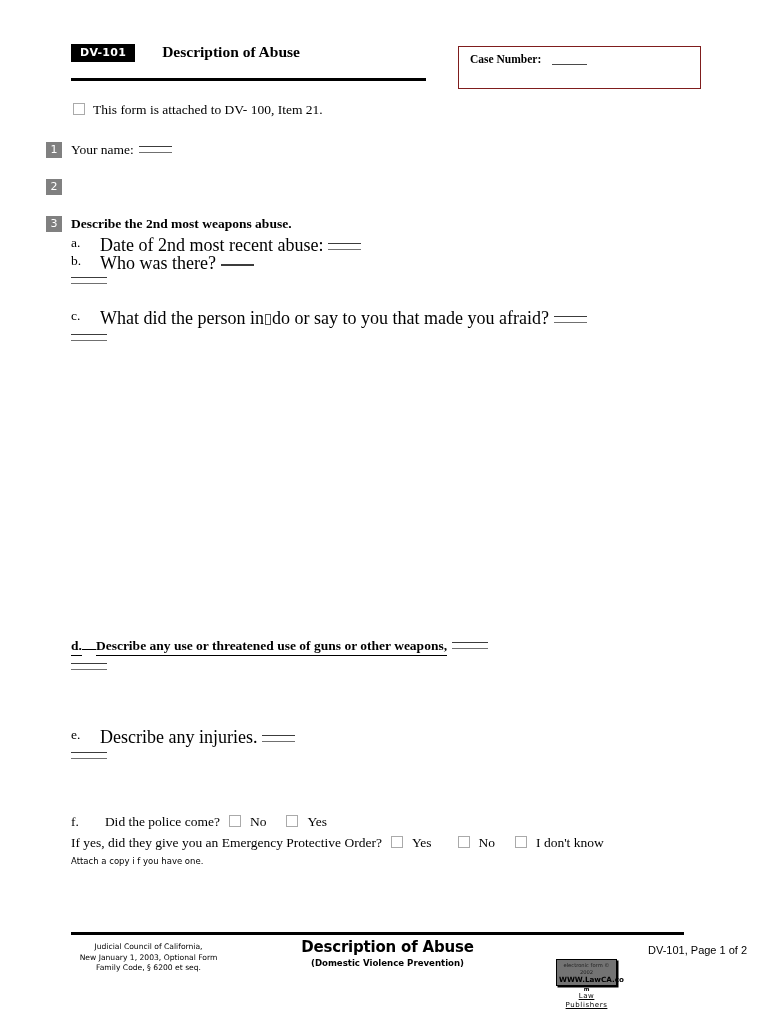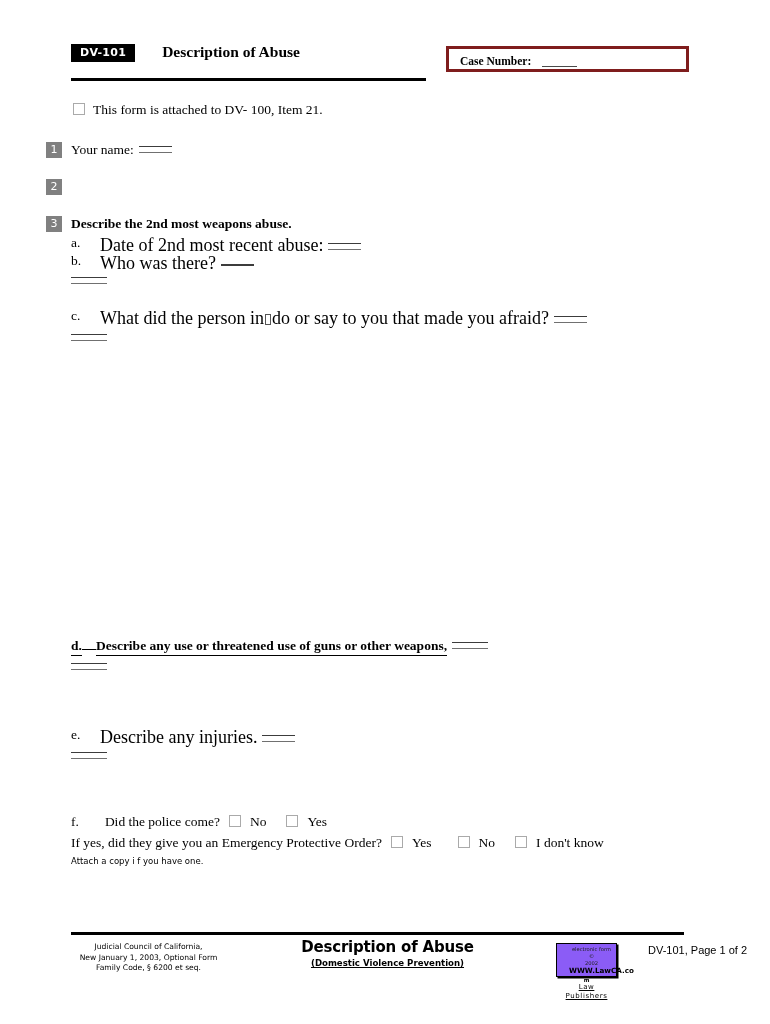--- a/index.html
+++ b/index.html
@@ -65,11 +65,11 @@
   
   .case-box {
     position: absolute;
-    left: 446px;
+    left: 458px;
     top: 46px;
     width: 243px;
-    height: 26px;
-    border: 3px solid #7f1d1d;
+    height: 43px;
+    border: 1px solid #7f1d1d;
     box-sizing: border-box;
   }
   .case-label {

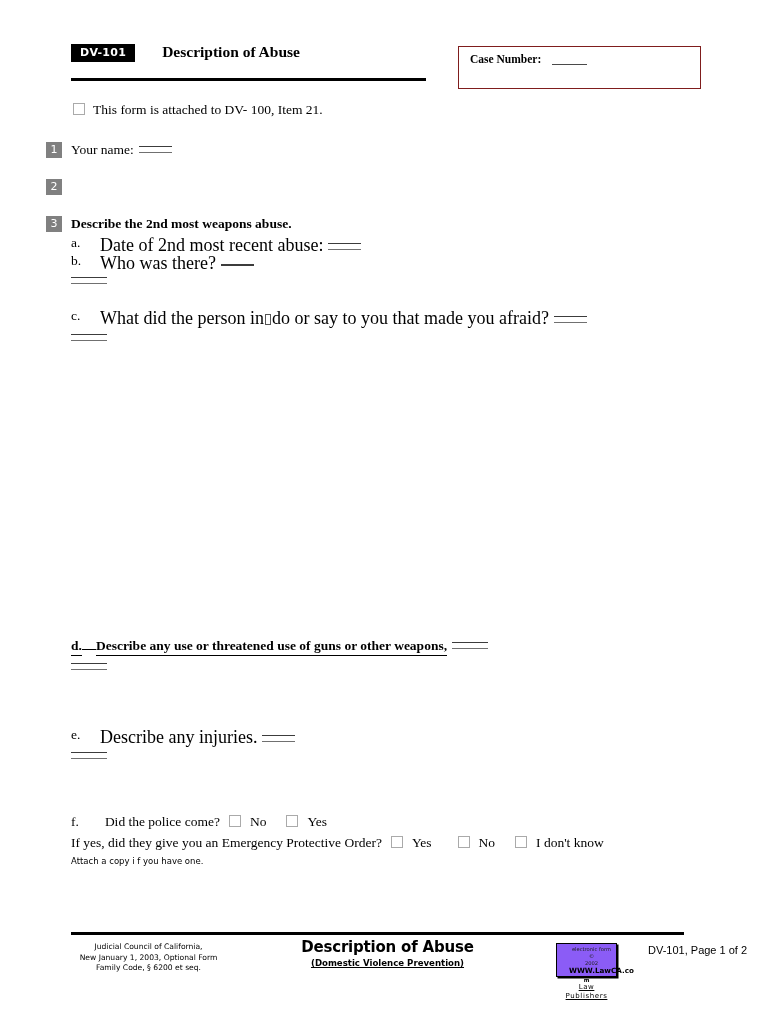--- a/index.html
+++ b/index.html
@@ -253,7 +253,6 @@
     font-weight: bold;
     font-size: 8.6px;
     margin-top: 2px;
-    text-decoration: underline;
   }
   .logo-box {
     position: absolute;

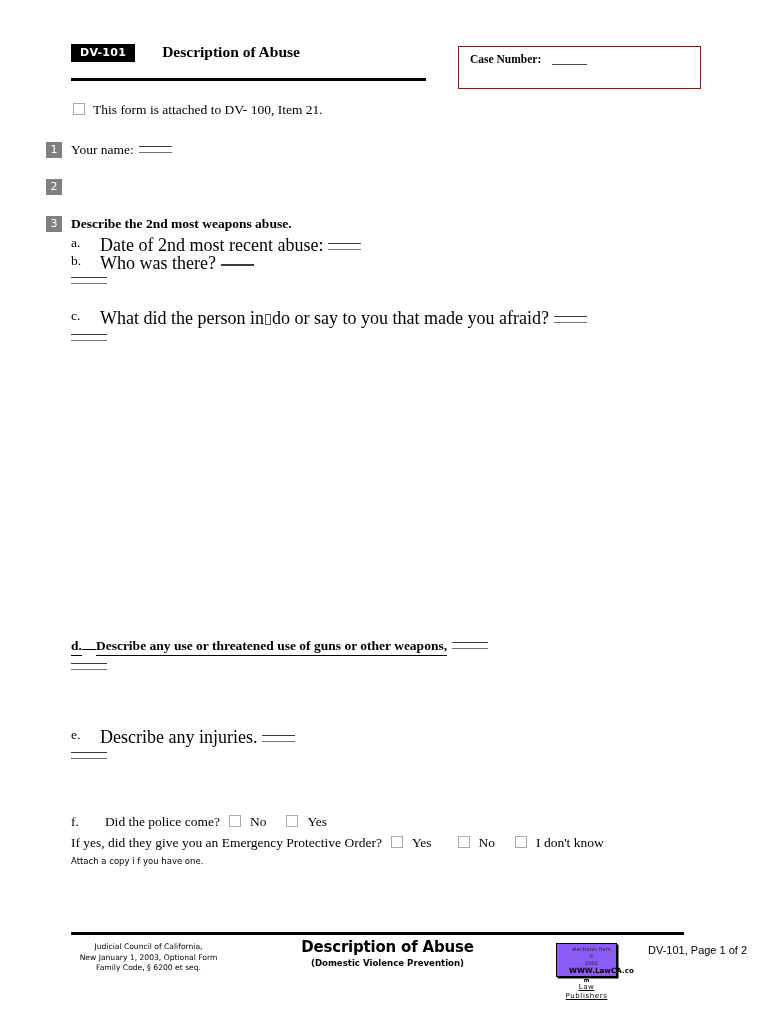--- a/index.html
+++ b/index.html
@@ -265,8 +265,9 @@
   .logo-inner {
     border: 1px solid #000000;
     box-shadow: 1.5px 1.5px 0 #000000;
-    padding: 2px 2px 1px 12px;
-    background: #8b5cf6;
+    padding: 2px 2px 1px 2px;
+    background: #737373;
+    margin-top: 16px;
   }
   .logo-inner .l1 {
     font-family: "DejaVu Sans", sans-serif;

